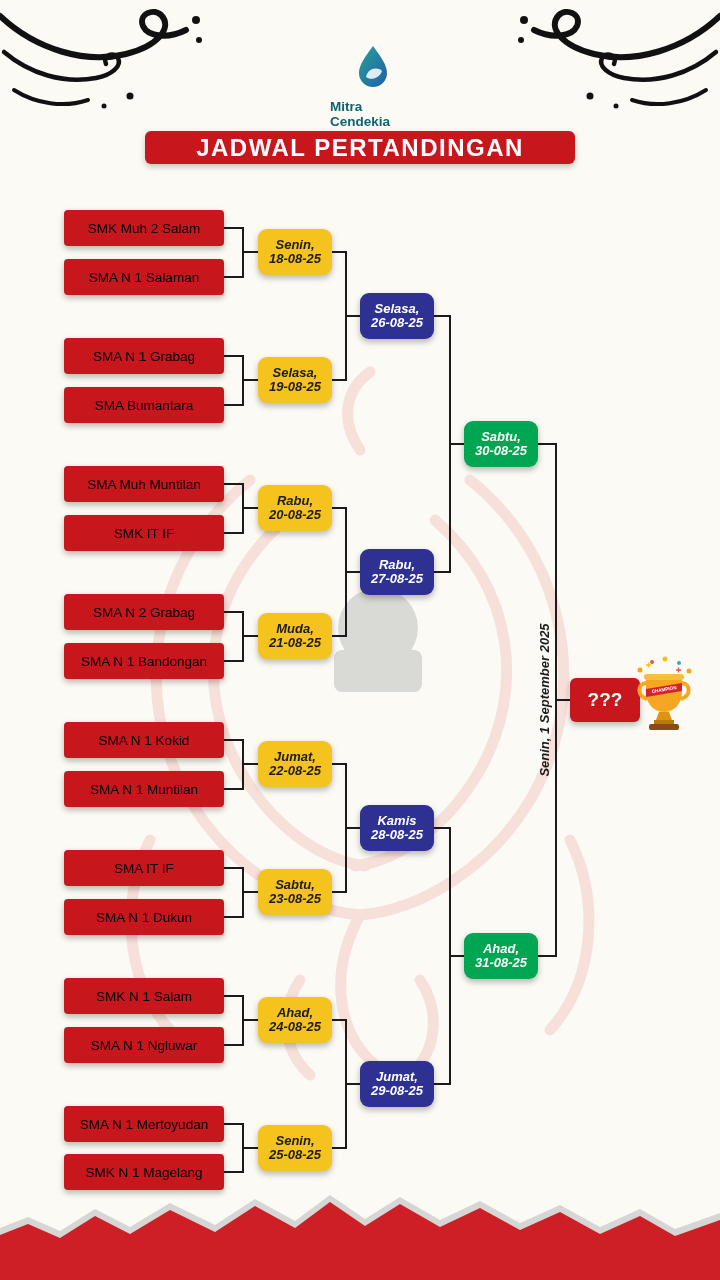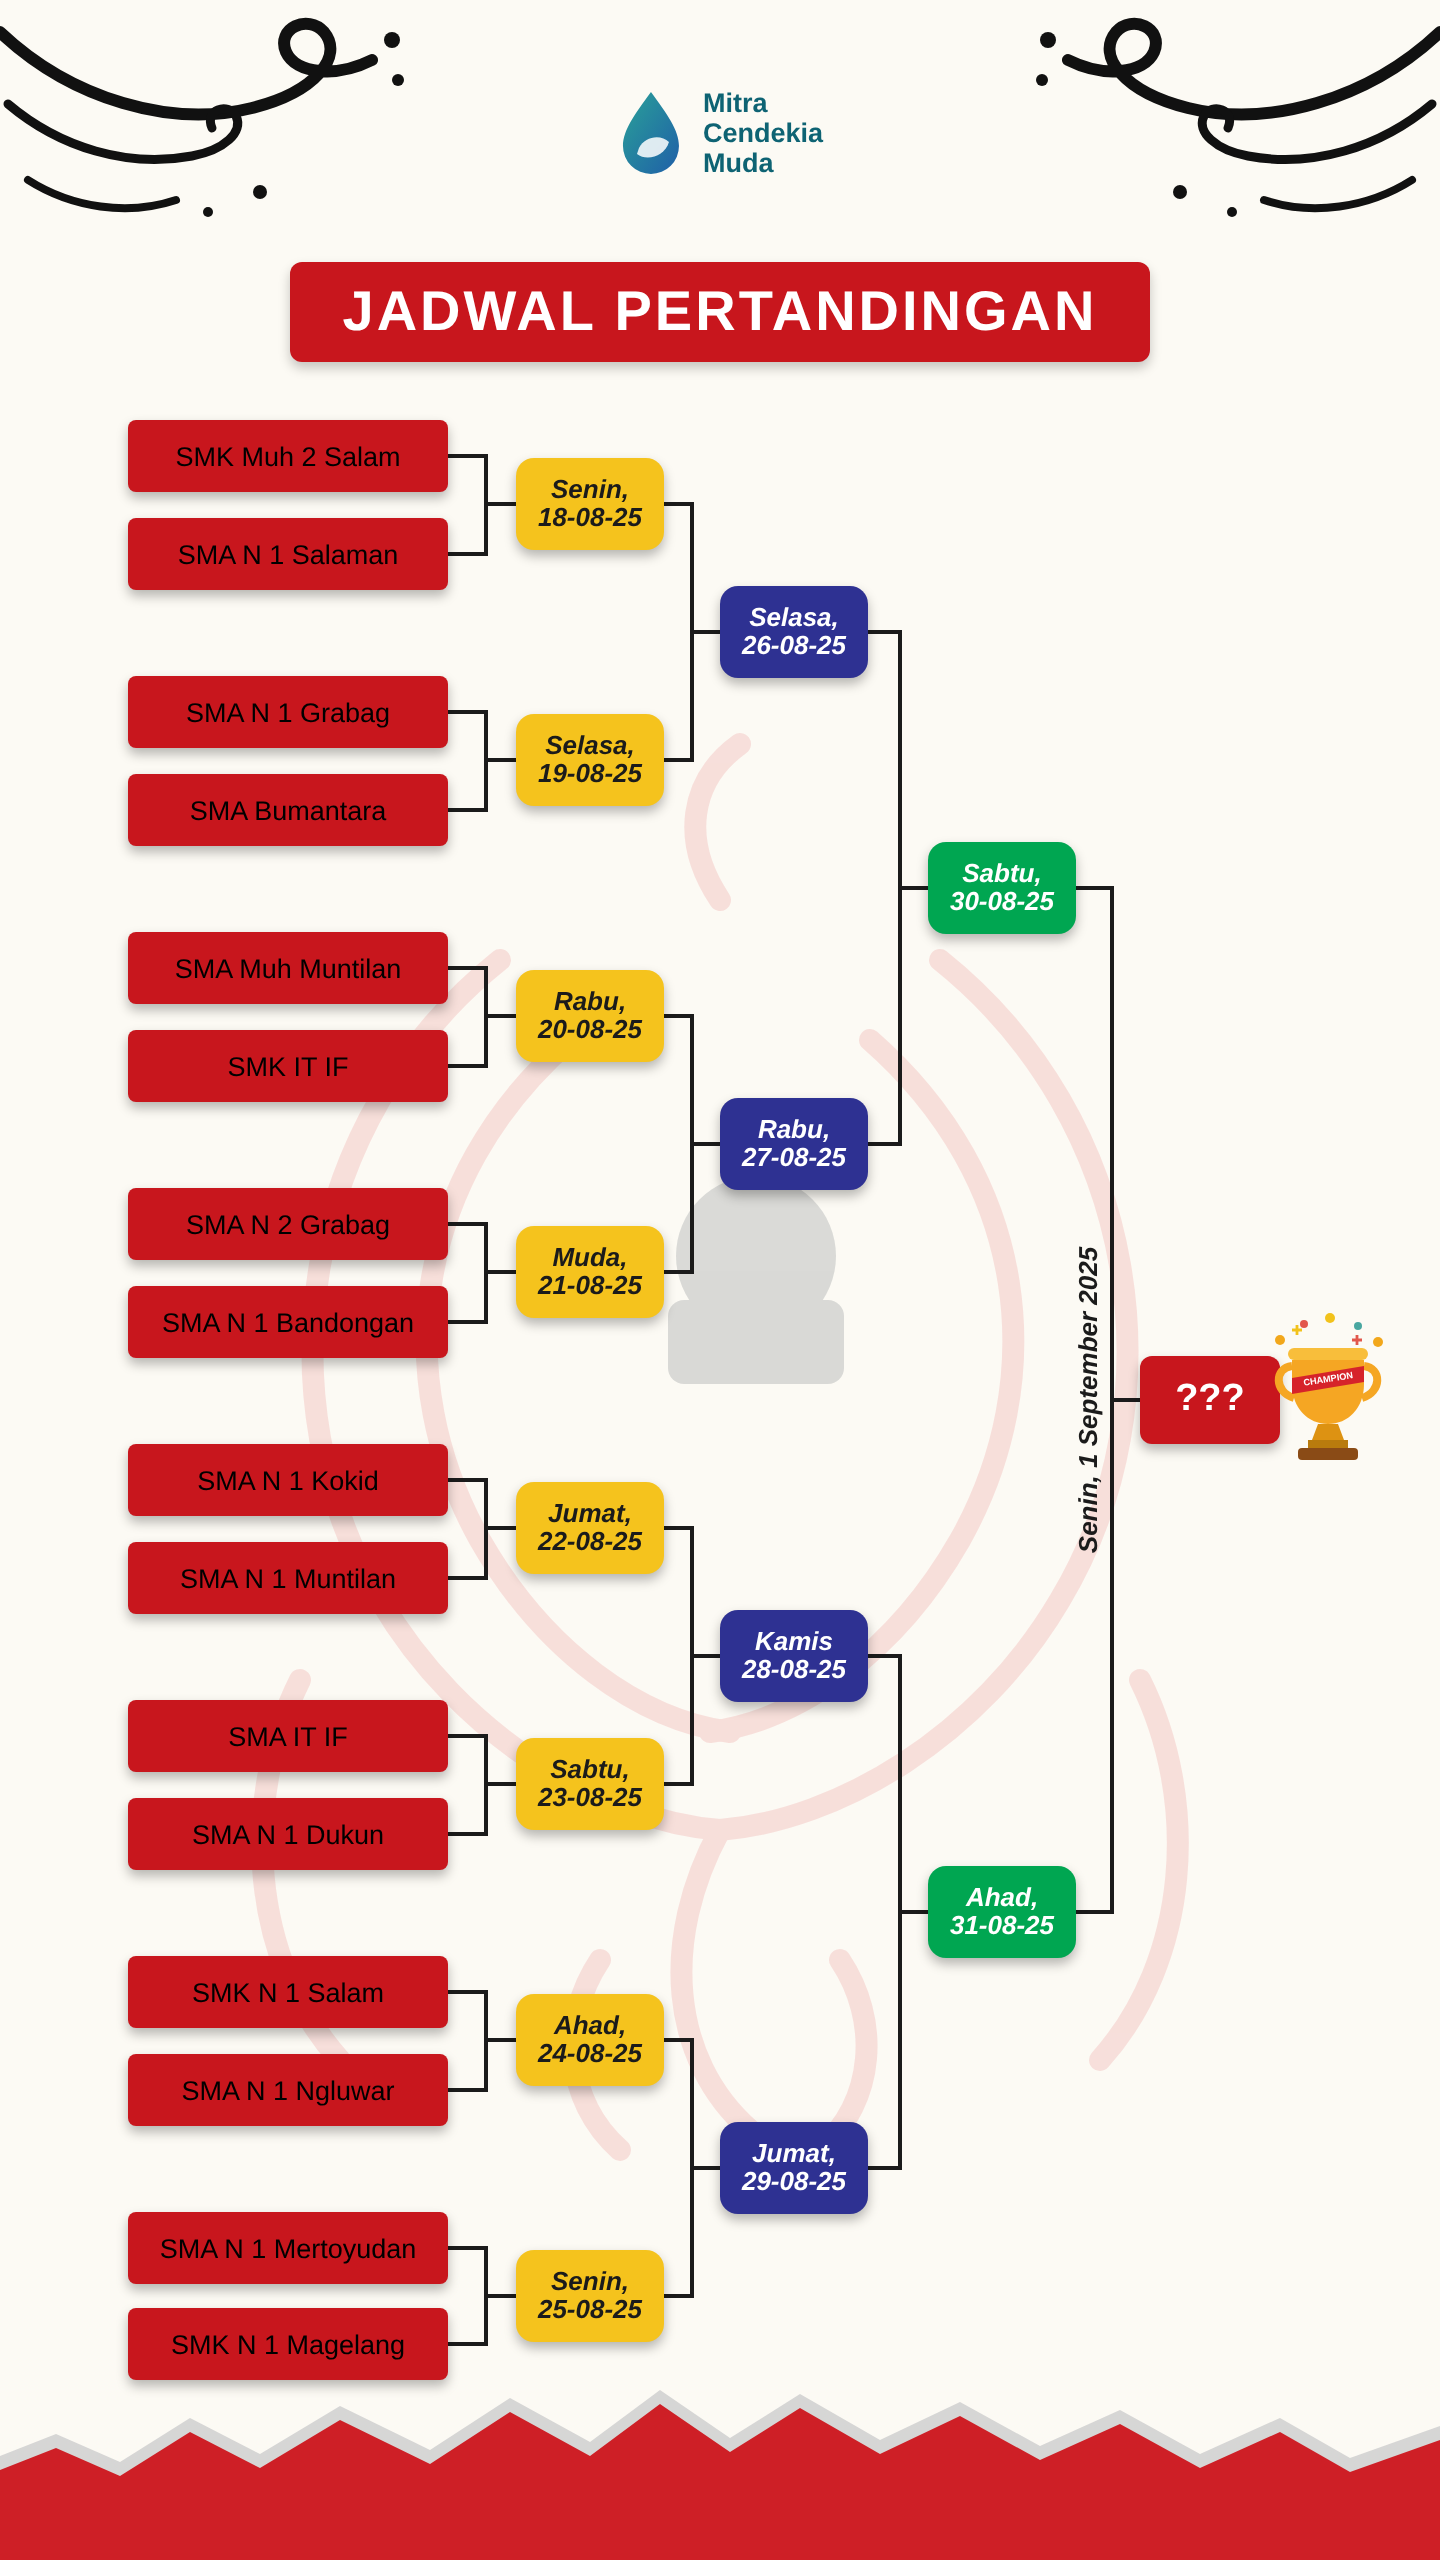--- a/index.html
+++ b/index.html
@@ -11,7 +11,7 @@
   .layer{position:absolute;left:0;top:0;}
   
   .logo{position:absolute;top:44px;left:50%;transform:translateX(-50%);
-    display:flex;align-items:flex-start;gap:9px;}
+    display:flex;align-items:flex-end;gap:9px;flex-direction:column;}
   .logo-text{color:#0E6373;font-weight:bold;font-size:13.5px;line-height:15px;}
   
   .title-banner{

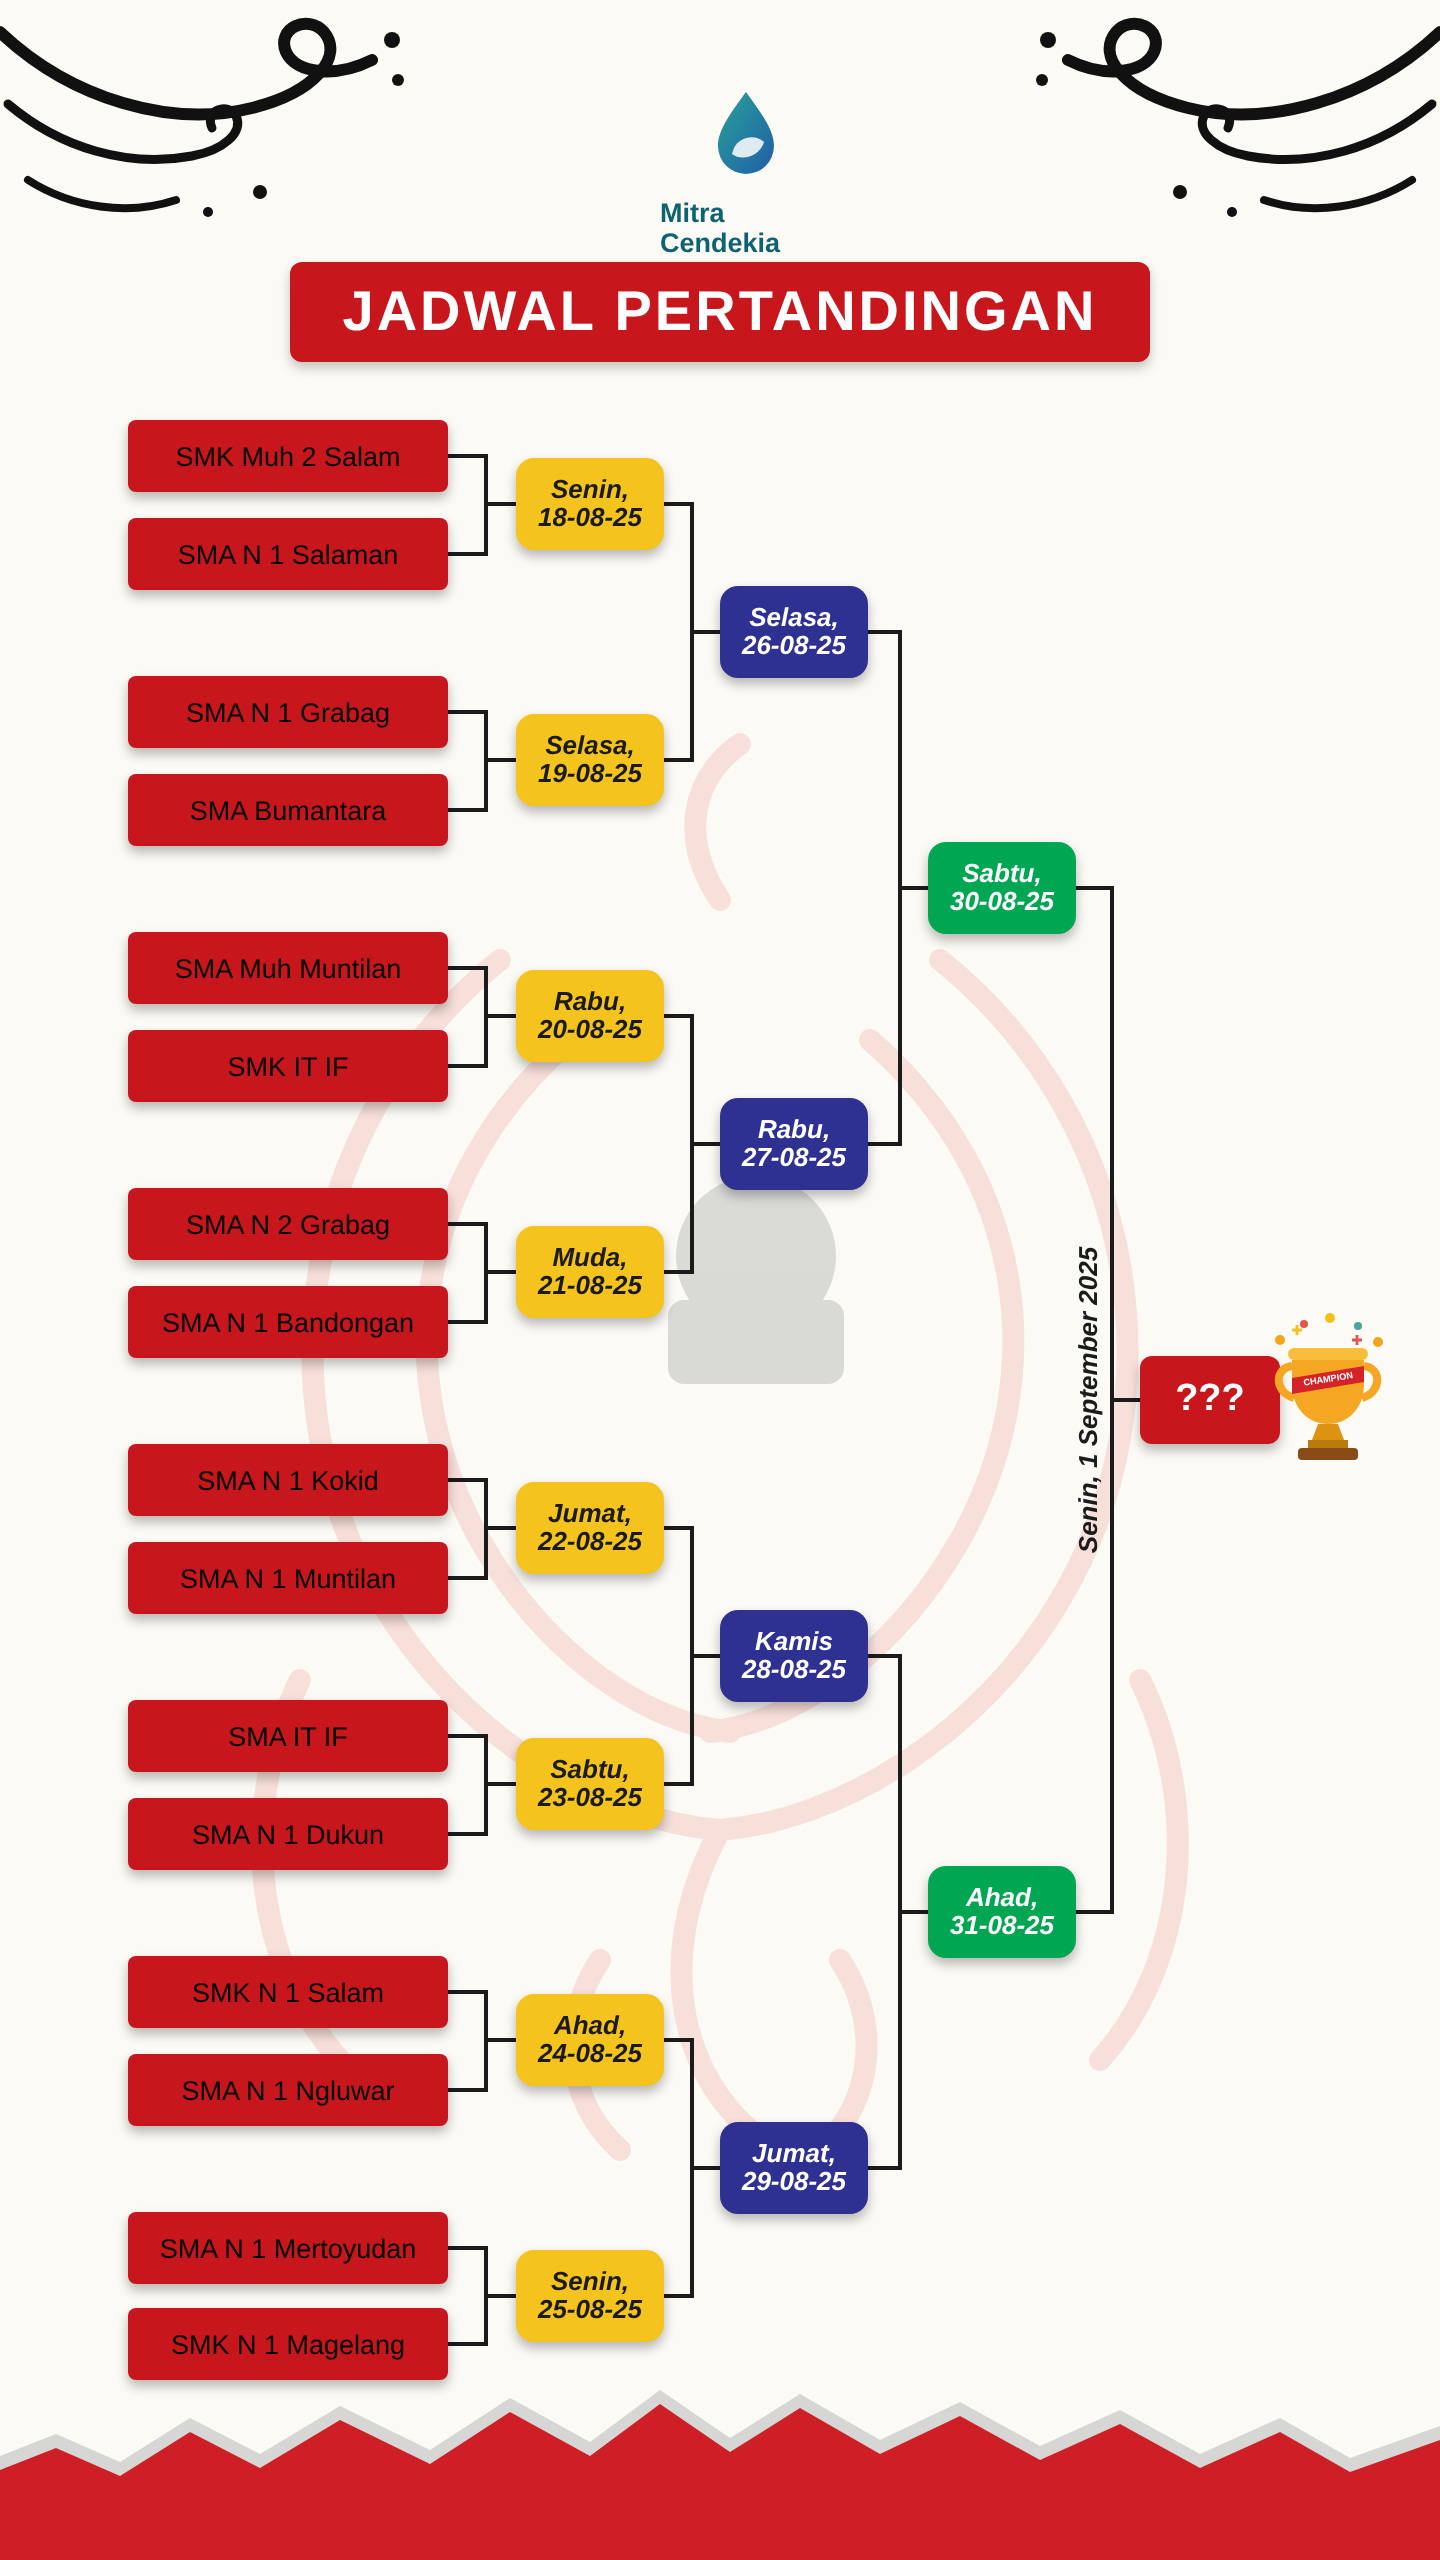--- a/index.html
+++ b/index.html
@@ -16,9 +16,9 @@
   
   .title-banner{
     position:absolute;top:131px;left:50%;transform:translateX(-50%);
-    width:430px;height:50px;background:#C8161D;color:#fff;
+    width:430px;height:33px;background:#C8161D;color:#fff;
     display:flex;align-items:center;justify-content:center;
-    font-size:28px;font-weight:800;letter-spacing:1.5px;border-radius:6px;
+    font-size:24px;font-weight:800;letter-spacing:1.5px;border-radius:6px;
     box-shadow:0 3px 6px rgba(0,0,0,.22);
   }
   

